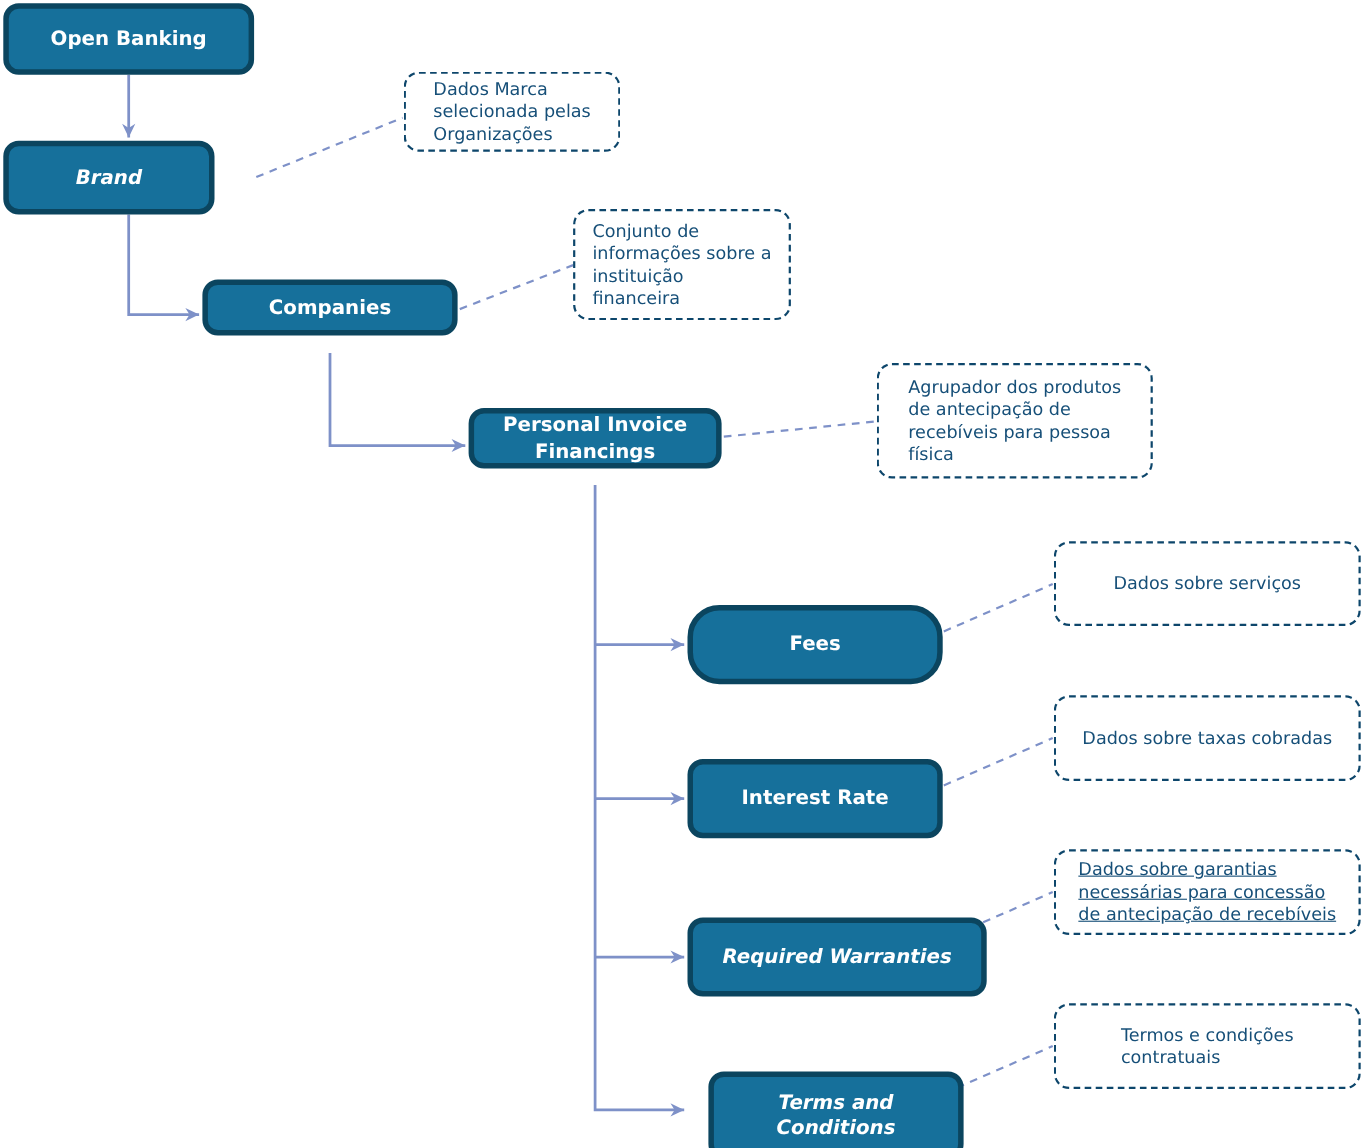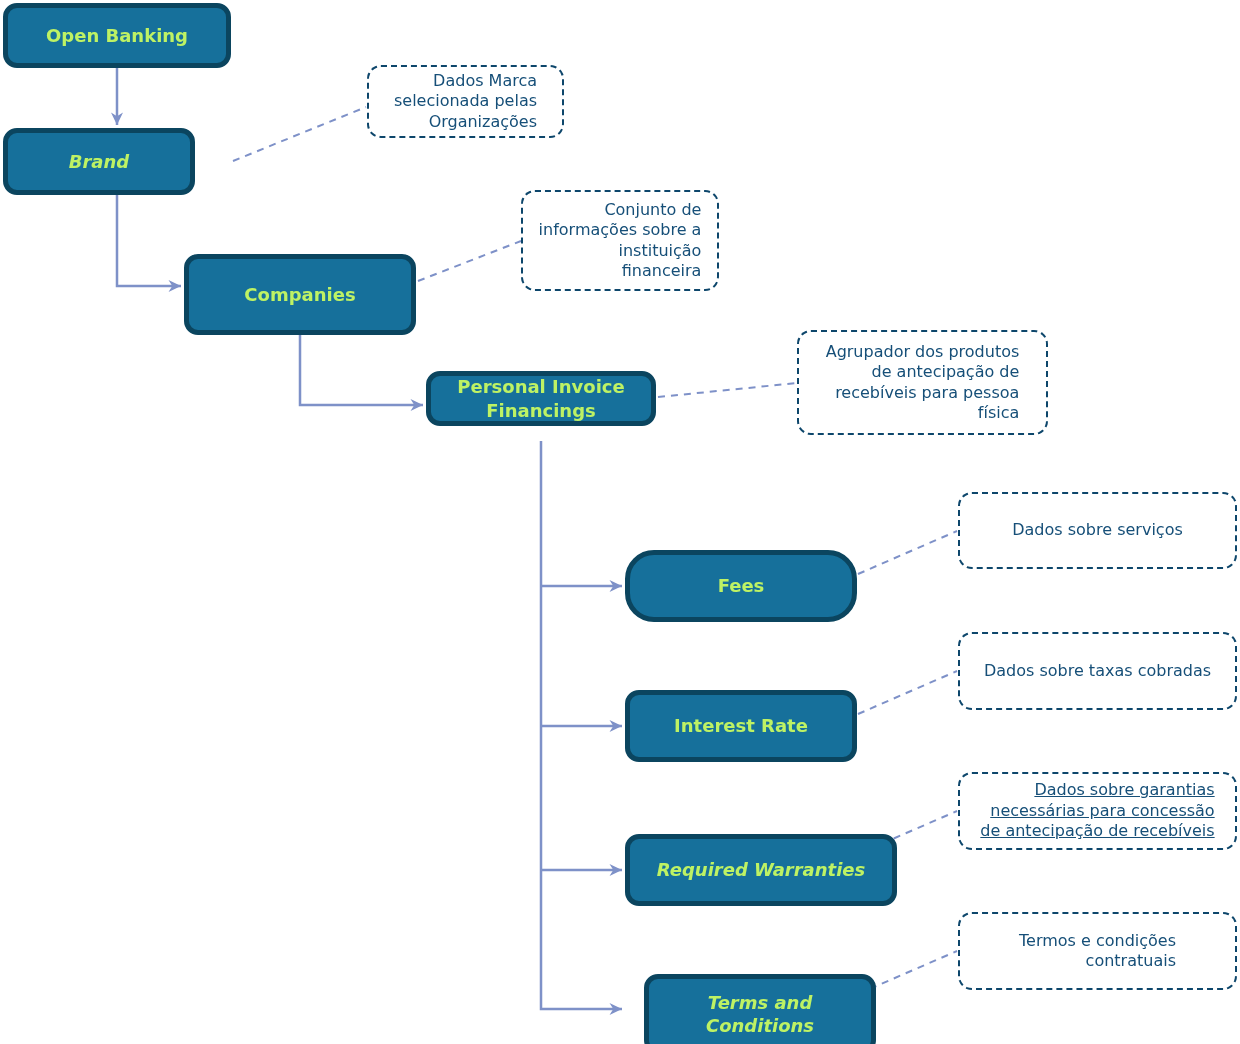--- a/index.html
+++ b/index.html
@@ -26,7 +26,7 @@
     background: #16709b;
     border: 5px solid #0b455f;
     border-radius: 14px;
-    color: #bef264;
+    color: #ffffff;
     font-size: 18px;
     font-weight: 600;
     text-align: center;

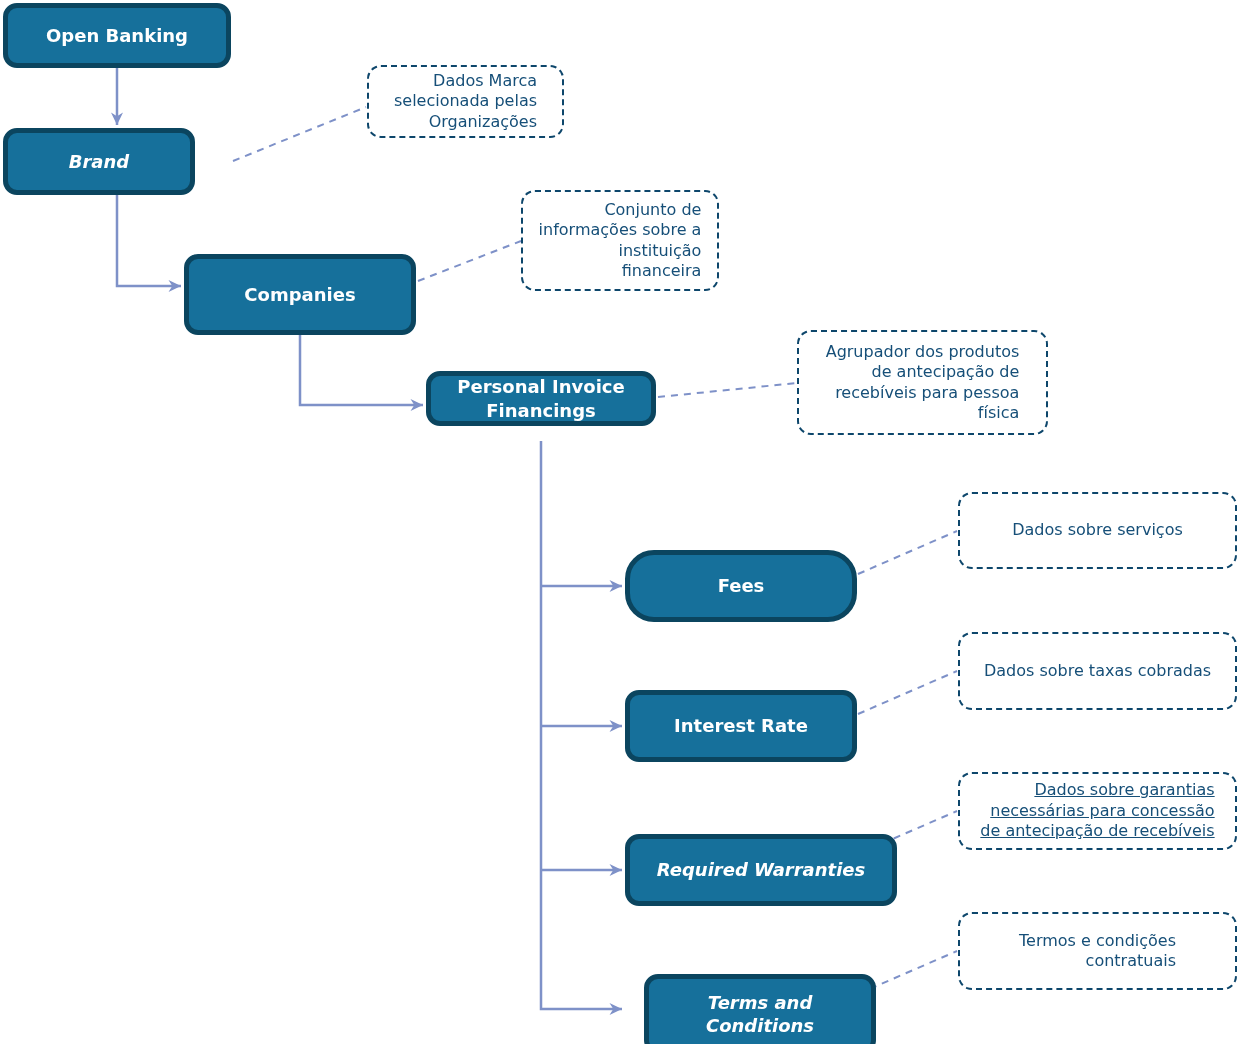--- a/index.html
+++ b/index.html
@@ -44,7 +44,7 @@
     border-radius: 14px;
     color: #164f78;
     font-size: 16px;
-    text-align: right;
+    text-align: left;
     line-height: 1.28;
     padding: 4px 8px;
     white-space: pre-line;

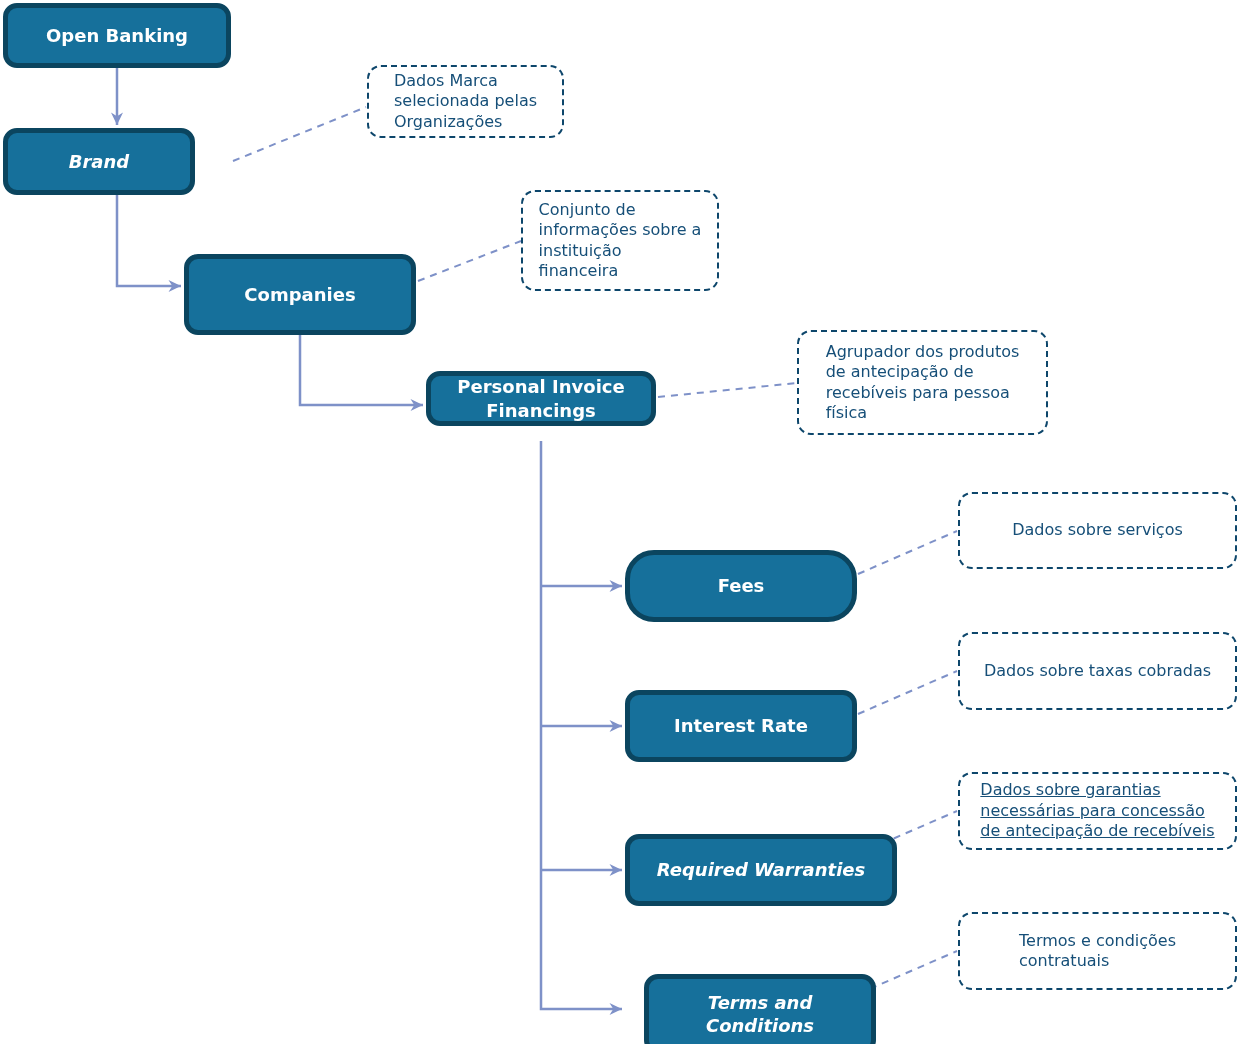--- a/index.html
+++ b/index.html
@@ -85,7 +85,7 @@
 
   <div class="node" style="left:3px; top:3px; width:228px; height:65px;">Open Banking</div>
   <div class="node" style="left:3px; top:128px; width:192px; height:67px;font-style:italic;">Brand</div>
-  <div class="node" style="left:184px; top:254px; width:232px; height:81px;">Companies</div>
+  <div class="node" style="left:184px; top:254px; width:232px; height:51px;">Companies</div>
   <div class="node" style="left:426px; top:371px; width:230px; height:55px;">Personal Invoice Financings</div>
   <div class="node" style="left:625px; top:550px; width:232px; height:72px;border-radius:29px;">Fees</div>
   <div class="node" style="left:625px; top:690px; width:232px; height:72px;">Interest Rate</div>

